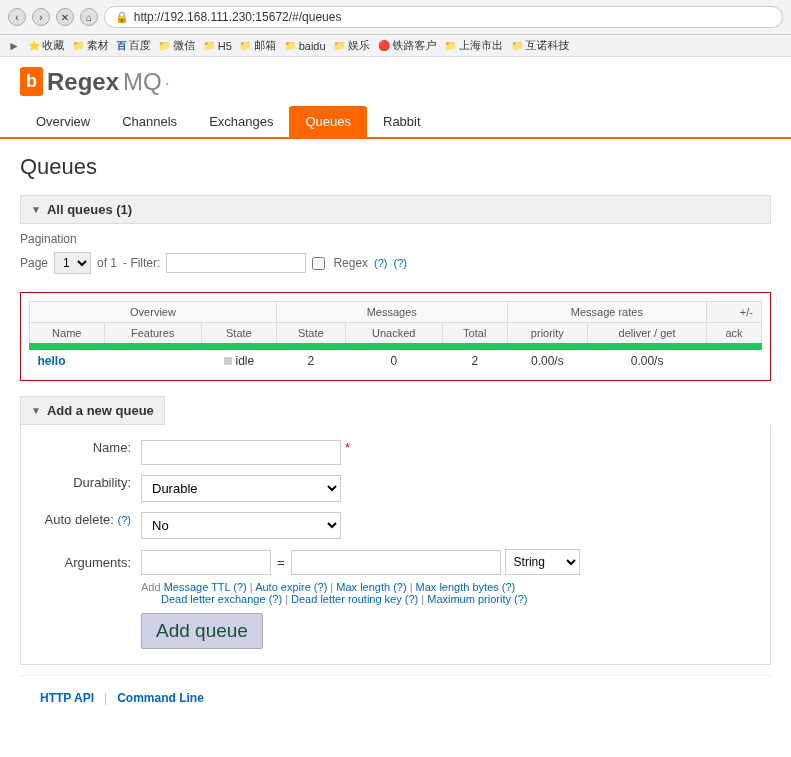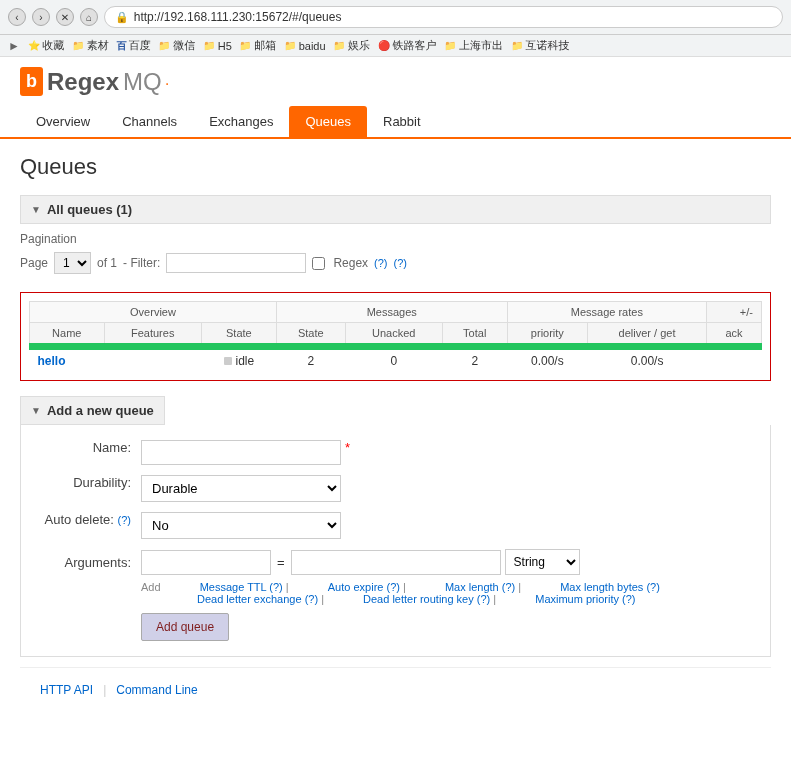--- a/index.html
+++ b/index.html
@@ -75,7 +75,7 @@
 
     
     .add-links { margin-left: 100px; font-size: 11px; color: #888; margin-bottom: 8px; }
-    .add-link { color: #0066cc; cursor: pointer; text-decoration: none; margin-left: 36px; }
+    .add-link { color: #0066cc; cursor: pointer; text-decoration: none; }
 
     
     .add-queue-btn { background: #d0d0e8; border: 1px solid #aaa; padding: 6px 14px; font-size: 12px; cursor: pointer; margin-left: 100px; color: #7f1d1d; border-radius: 2px; }

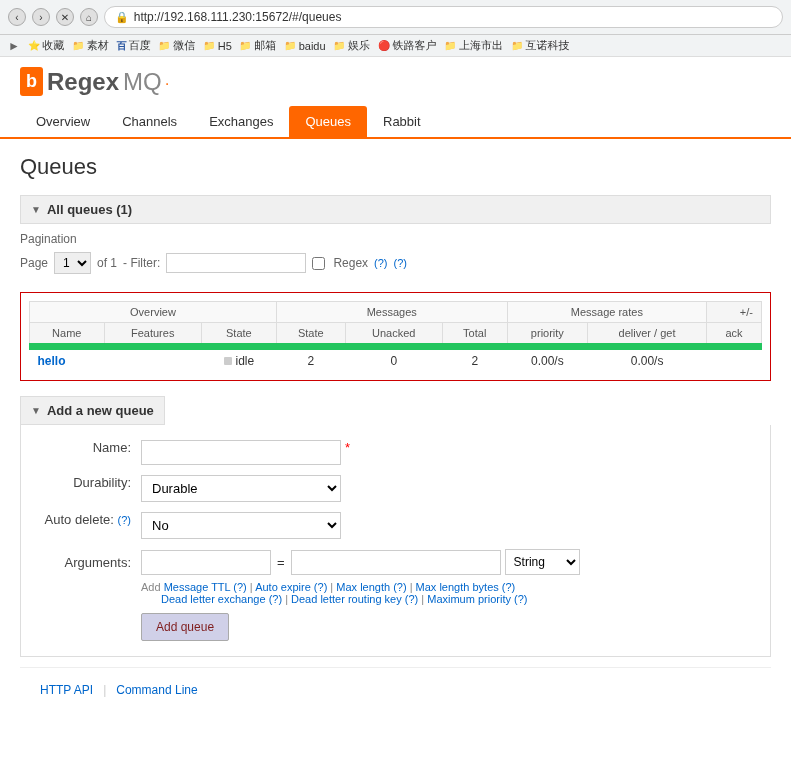--- a/index.html
+++ b/index.html
@@ -78,7 +78,7 @@
     .add-link { color: #0066cc; cursor: pointer; text-decoration: none; }
 
     
-    .add-queue-btn { background: #d0d0e8; border: 1px solid #aaa; padding: 6px 14px; font-size: 12px; cursor: pointer; margin-left: 100px; color: #7f1d1d; border-radius: 2px; }
+    .add-queue-btn { background: #d0d0e8; border: 1px solid #aaa; padding: 6px 14px; font-size: 19px; cursor: pointer; margin-left: 100px; color: #14532d; border-radius: 2px; }
 
     
     .footer { padding: 15px 20px; font-size: 12px; display: flex; gap: 10px; border-top: 1px solid #eee; margin-top: 10px; }

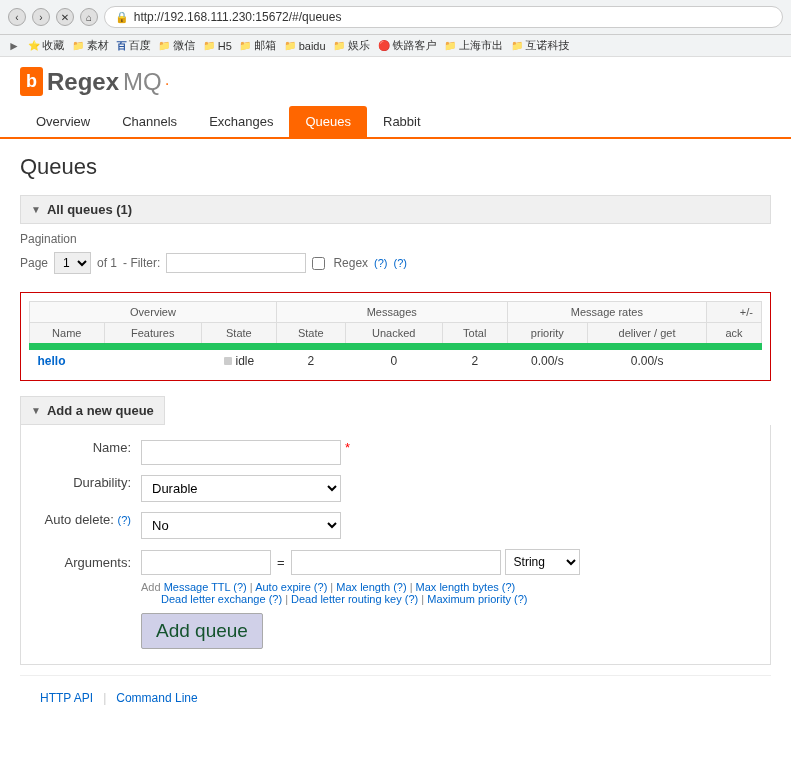--- a/index.html
+++ b/index.html
@@ -82,7 +82,7 @@
 
     
     .footer { padding: 15px 20px; font-size: 12px; display: flex; gap: 10px; border-top: 1px solid #eee; margin-top: 10px; }
-    .footer-link { color: #0066cc; text-decoration: none; cursor: pointer; }
+    .footer-link { color: #0066cc; text-decoration: none; cursor: pointer; font-weight: bold; }
     .footer-sep { color: #ccc; }
   </style>
 </head>

